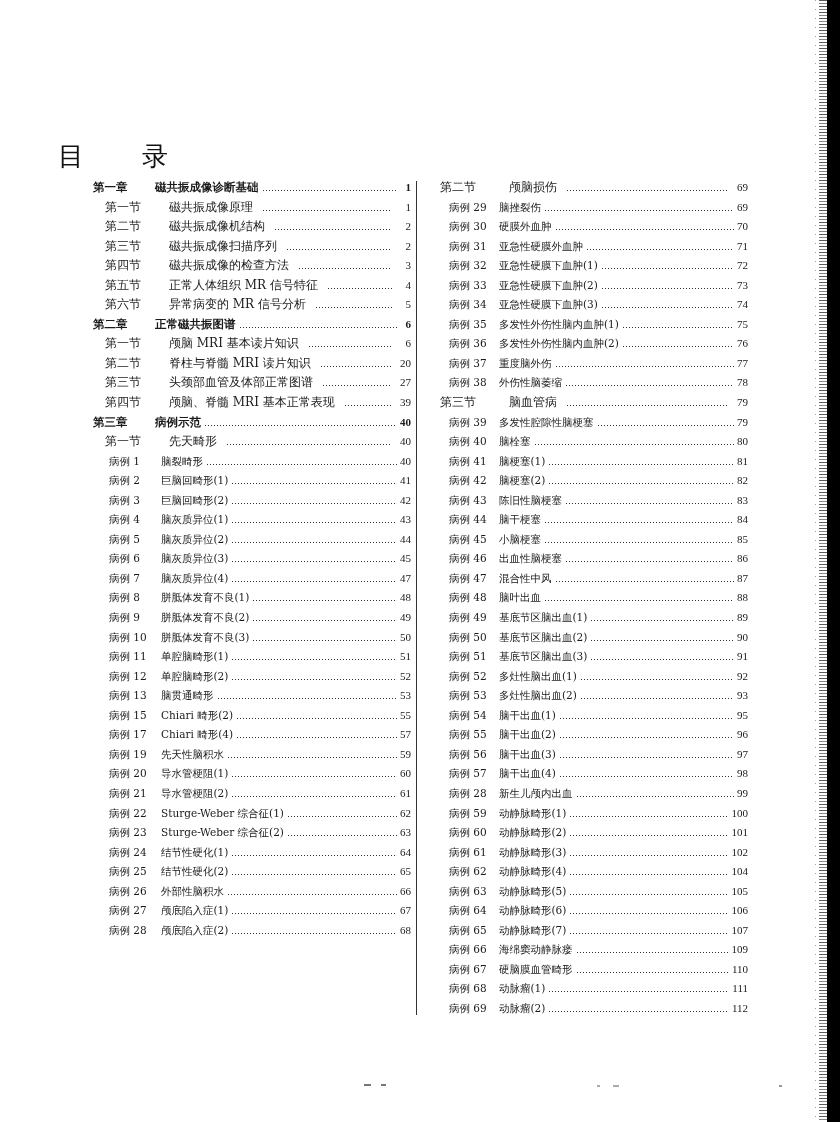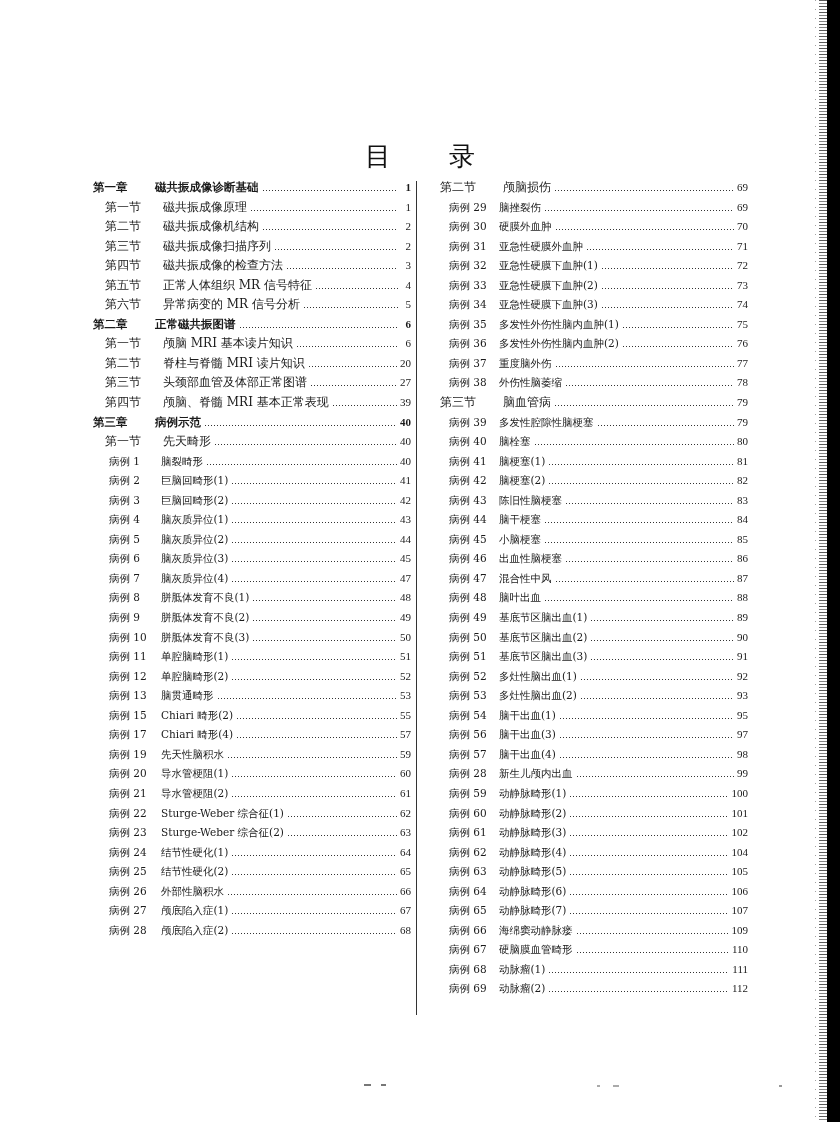--- a/index.html
+++ b/index.html
@@ -8,7 +8,7 @@
     font-family: "DejaVu Serif", "Liberation Serif", serif; color: #1a1a1a;
   }
   .title {
-    position: absolute; top: 122px; left: 0; width: 840px; text-align: center;
+    position: absolute; top: 122px; left: 0; width: 840px; 
     font-size: 26px; letter-spacing: 58px; padding-left: 58px; box-sizing: border-box;
     font-family: Liberation Serif, serif; font-weight: normal; color: #111;
   }

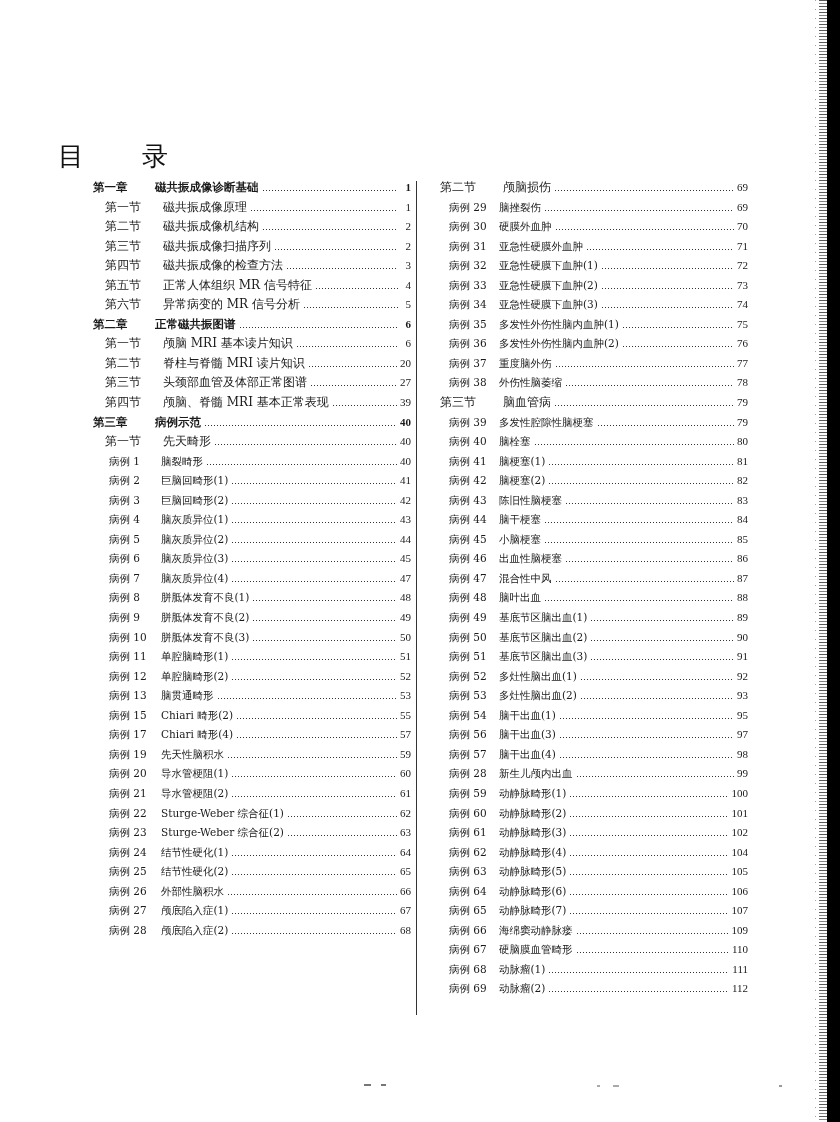--- a/index.html
+++ b/index.html
@@ -37,7 +37,7 @@
 
   .chapter { font-weight: bold; font-family: "DejaVu Sans", sans-serif; font-size: 11.5px; justify-content: center; }
   .chapter .lead { width: 62px; }
-  .section { padding-left: 12px; font-size: 12px; }
+  .section { padding-left: 12px; font-size: 12px; gap: 6px; }
   .section .lead { width: 58px; }
   .case { padding-left: 16px; font-size: 10.5px; }
   .case .lead { width: 52px; }

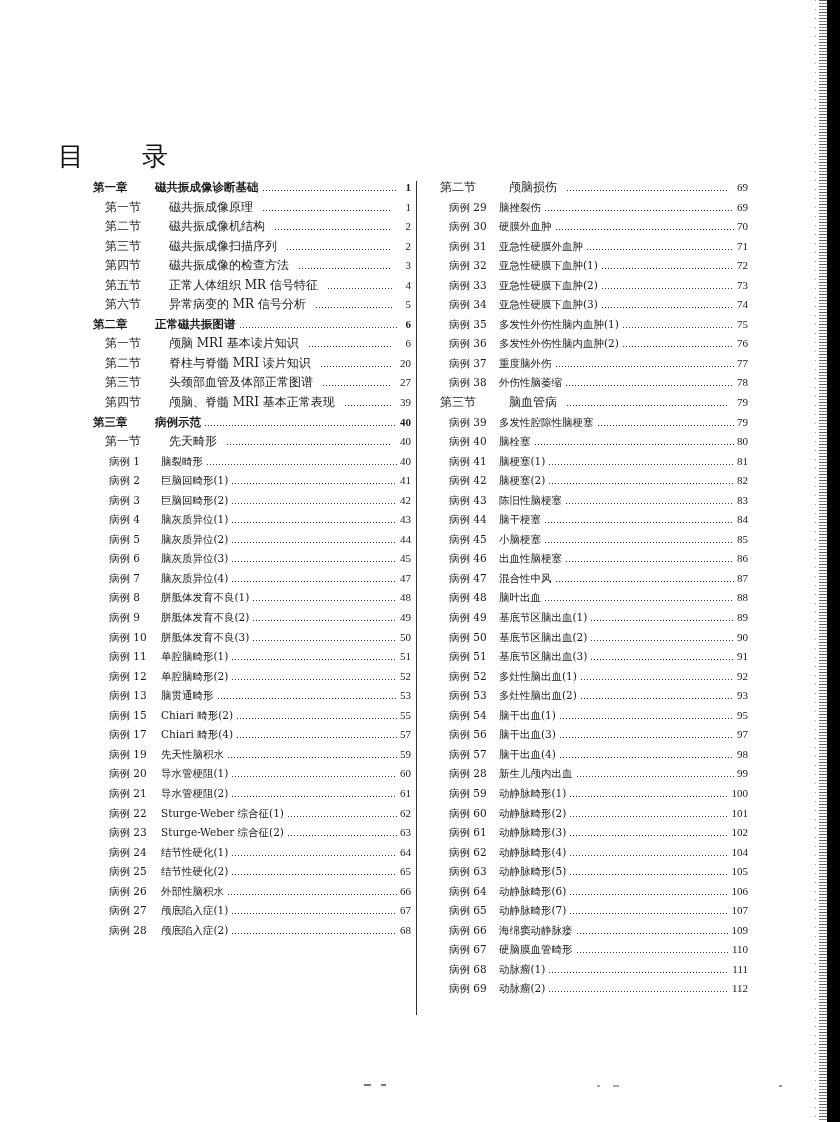--- a/index.html
+++ b/index.html
@@ -473,6 +473,12 @@
       <span class="page">95</span>
     </div>
     <div class="row case">
+      <span class="lead">病例 55</span>
+      <span class="title-text">脑干出血(2)</span>
+      <span class="dots"></span>
+      <span class="page">96</span>
+    </div>
+    <div class="row case">
       <span class="lead">病例 56</span>
       <span class="title-text">脑干出血(3)</span>
       <span class="dots"></span>

